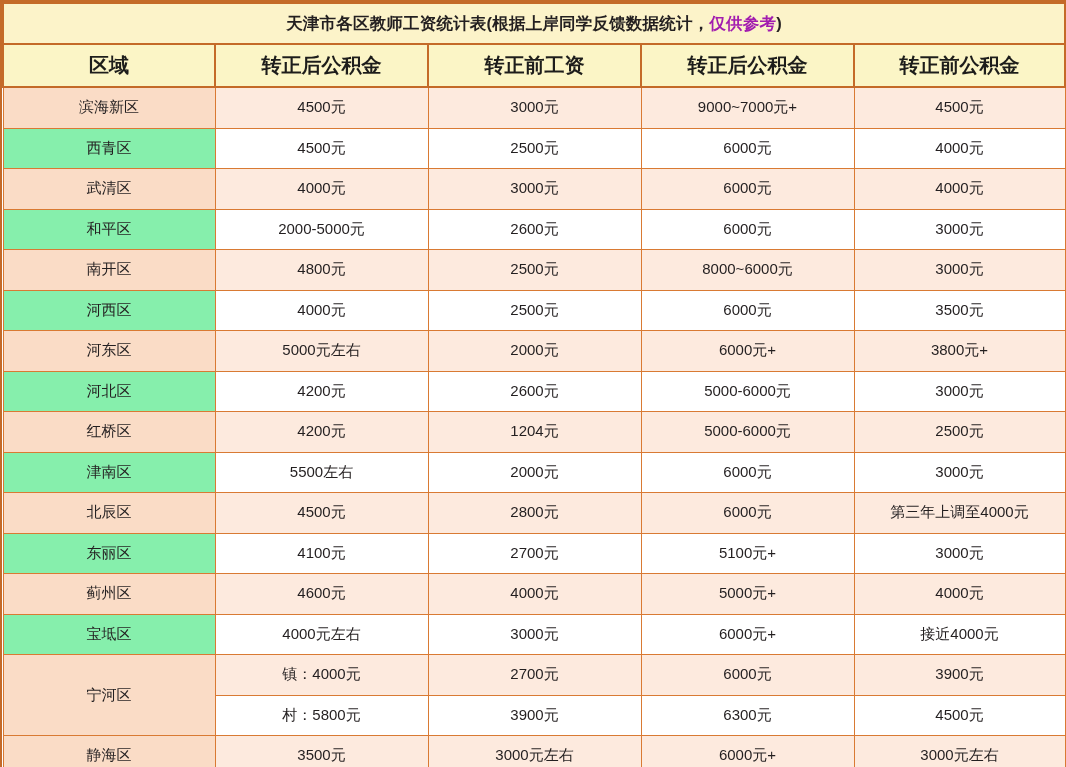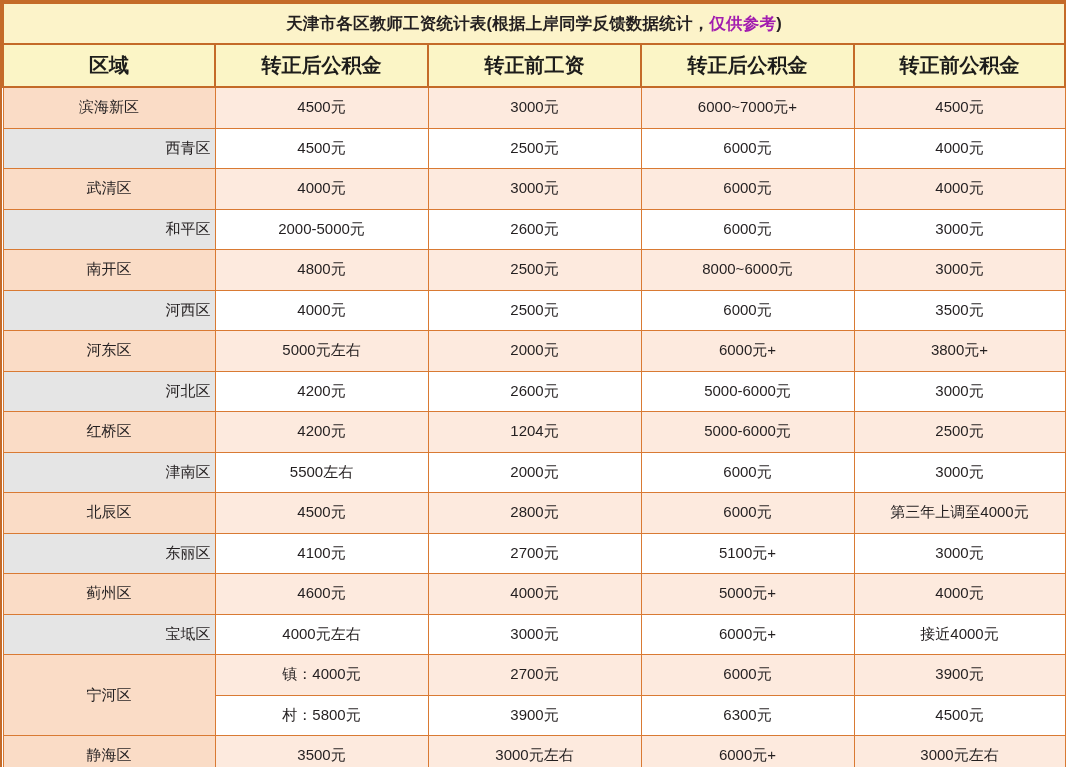--- a/index.html
+++ b/index.html
@@ -104,7 +104,7 @@
           <td class="region">滨海新区</td>
           <td>4500元</td>
           <td>3000元</td>
-          <td>6000~7000元+</td>
+          <td>9000~7000元+</td>
           <td>4500元</td>
         </tr>
         <tr class="even">

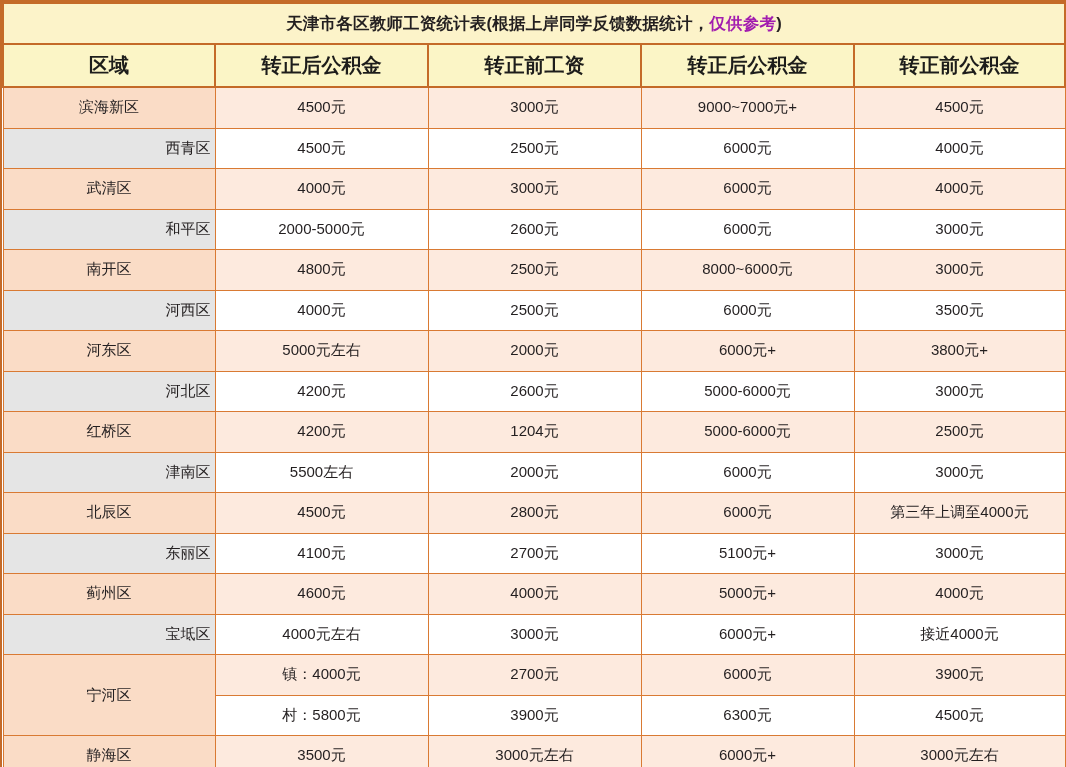--- a/index.html
+++ b/index.html
@@ -67,7 +67,7 @@
   tbody tr.odd td { background: #fdeade; margin-left: 13px; }
   tbody tr.even td { background: #ffffff; }
   tbody tr.odd td.region { background: #fadcc6; }
-  tbody tr.even td.region { background: #e5e5e5; text-align: right; }
+  tbody tr.even td.region { background: #86efac; }
   td.region {
     font-weight: normal;
   }

